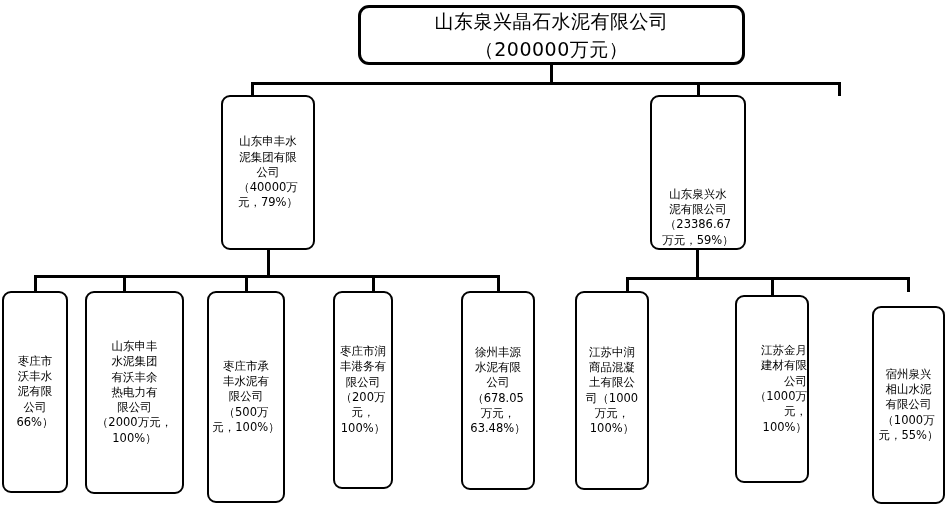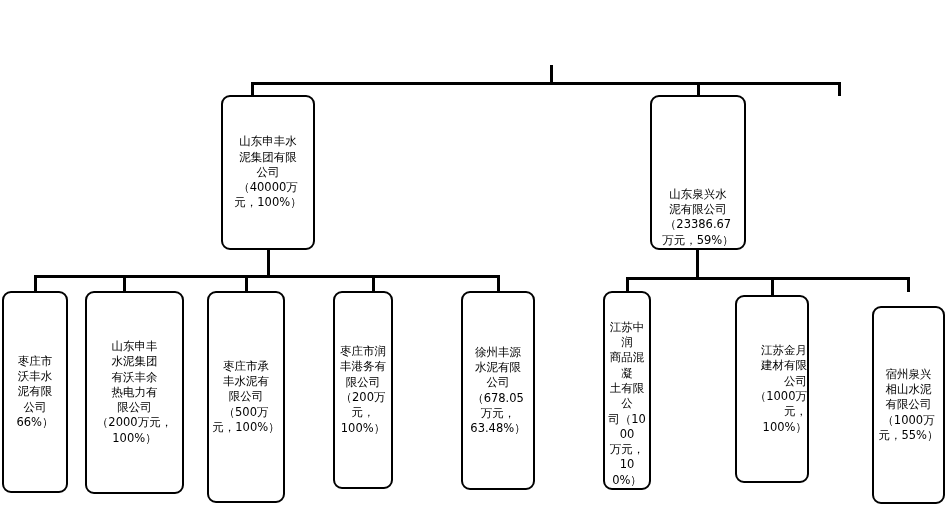--- a/index.html
+++ b/index.html
@@ -69,6 +69,10 @@
 
 <div id="chart-root">
 
+  <div class="node node-root" style="left:358px; top:5px; width:387px; height:60px;">
+    <span class="label">山东泉兴晶石水泥有限公司
+（200000万元）</span>
+  </div>
 
   <div class="connector v" style="left:550px; top:65px; width:2.5px; height:18px;"></div>
   <div class="connector h" style="left:251px; top:82px; width:590px; height:2.5px;"></div>

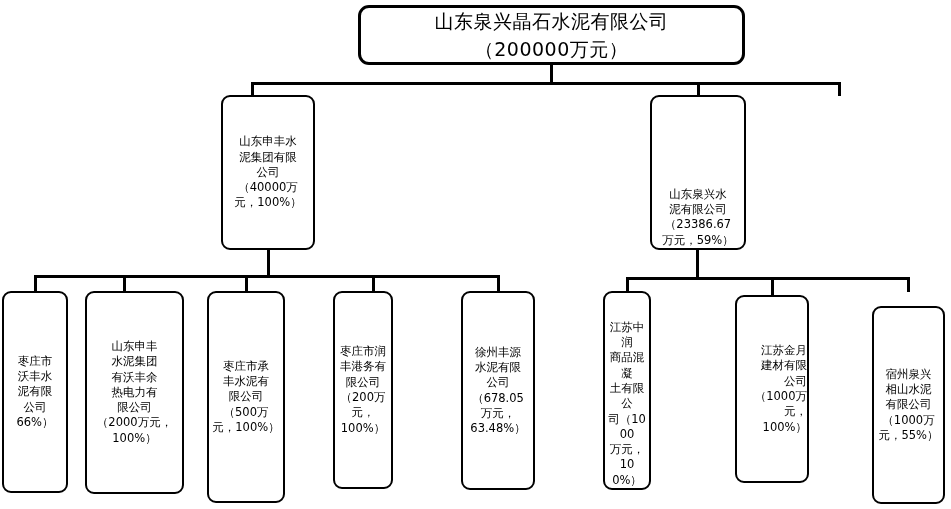--- a/index.html
+++ b/index.html
@@ -85,7 +85,7 @@
 泥集团有限
 公司
 （40000万
-元，100%）</span>
+元，79%）</span>
   </div>
 
   <div class="node node-l2" style="left:650px; top:95px; width:96px; height:155px;align-items:flex-end;">

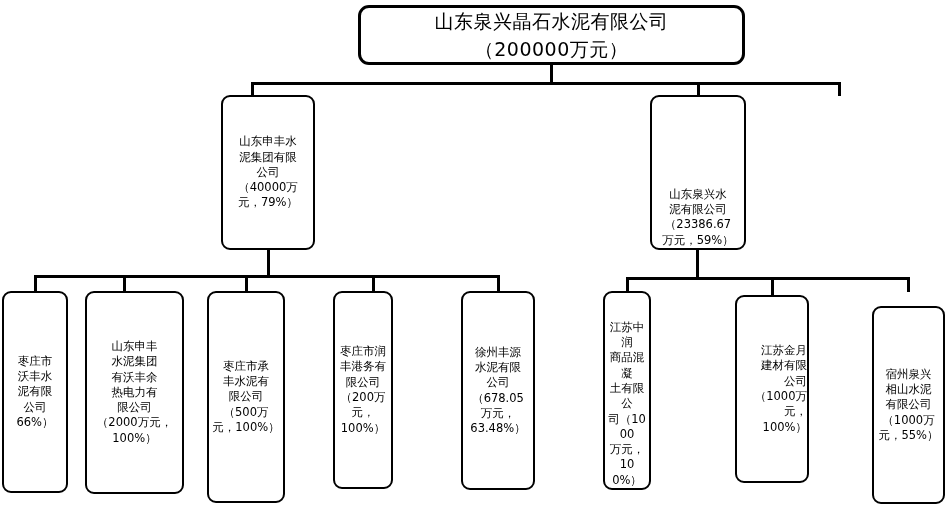--- a/index.html
+++ b/index.html
@@ -153,7 +153,7 @@
 63.48%）</span>
   </div>
 
-  <div class="node node-l3" style="left:603px; top:291px; width:48px; height:199px;align-items:flex-end;">
+  <div class="node node-l3" style="left:575px; top:291px; width:74px; height:199px;">
     <span class="label">江苏中润
 商品混凝
 土有限公

